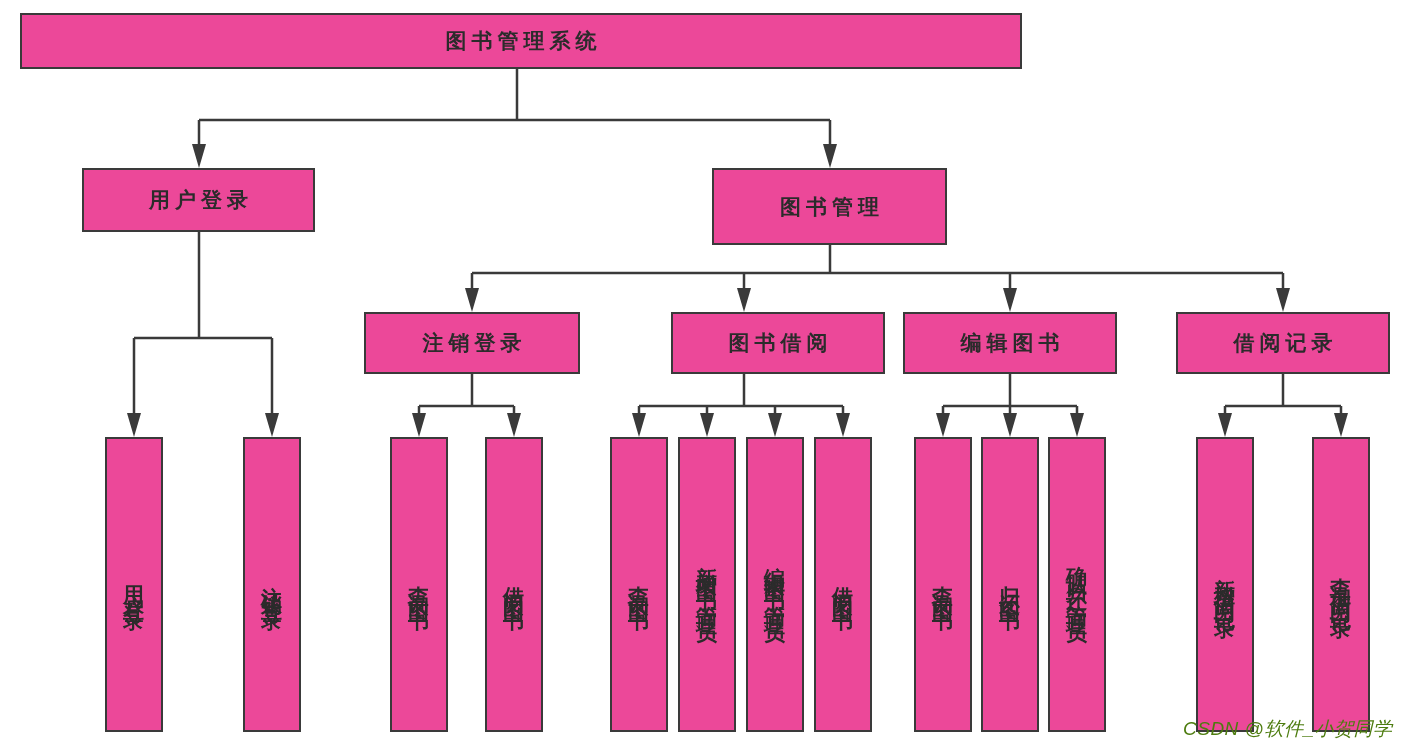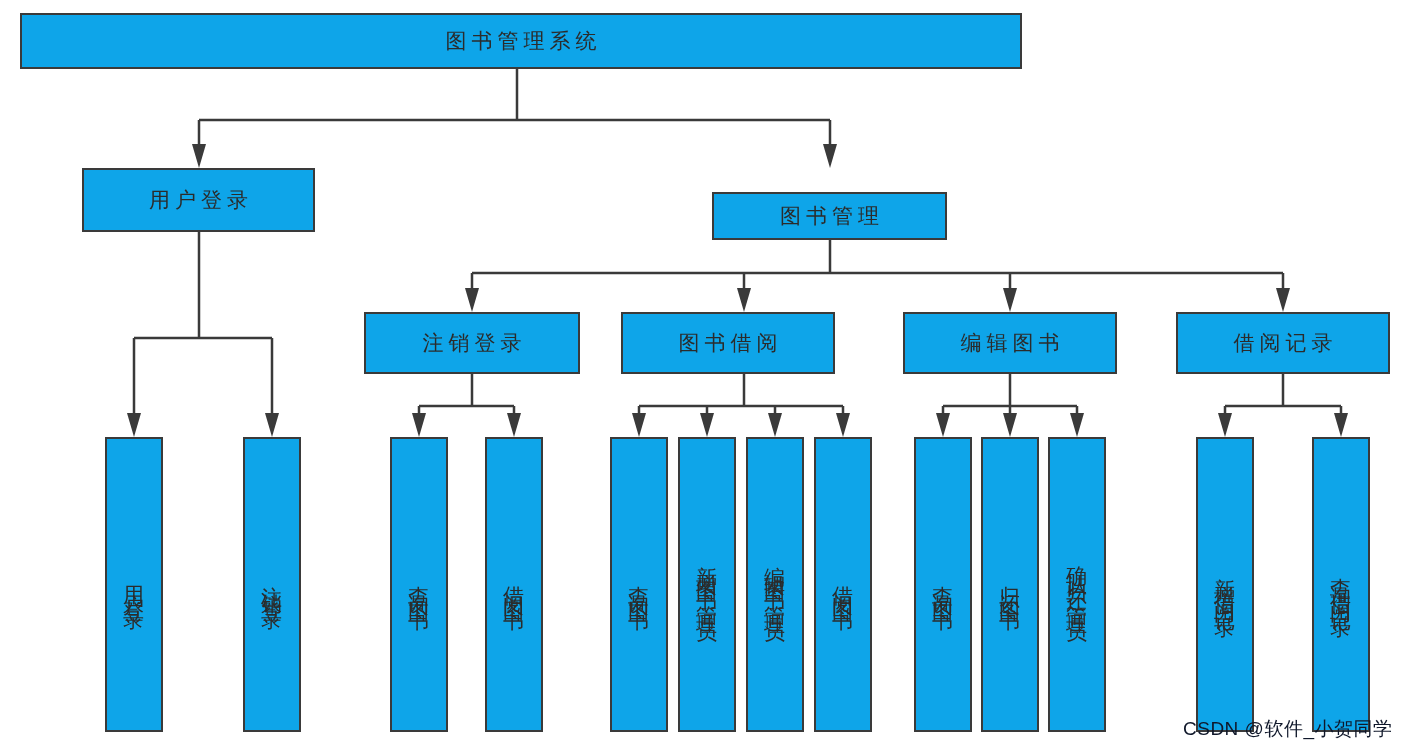--- a/index.html
+++ b/index.html
@@ -19,7 +19,7 @@
   }
   .box {
     position: absolute;
-    background: #0ea5e9;
+    background: #ec4899;
     border: 2.5px solid #3a3a3a;
     box-sizing: border-box;
     display: flex;
@@ -27,6 +27,7 @@
     justify-content: center;
     color: #2b2b2b;
     z-index: 2;
+    font-weight: bold;
   }
   .hbox {
     font-size: 21px;

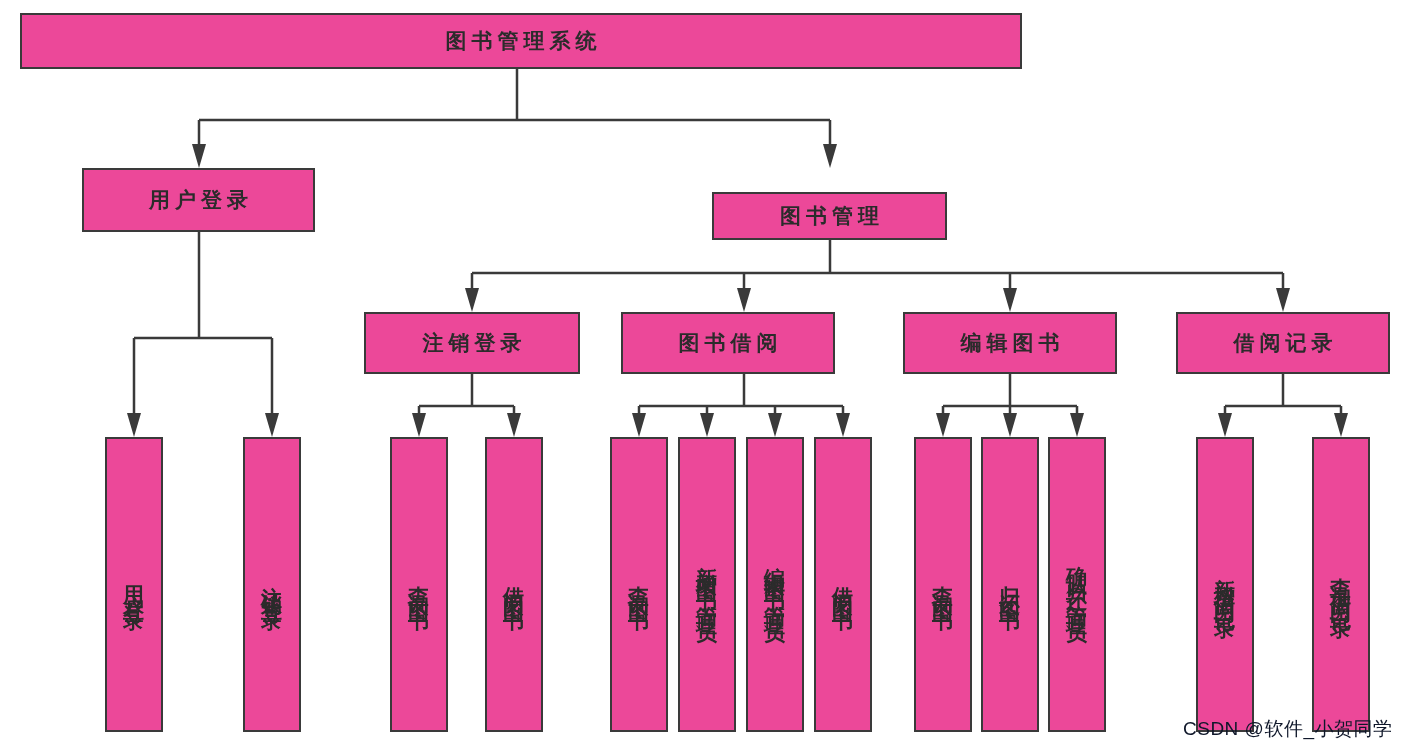--- a/index.html
+++ b/index.html
@@ -45,7 +45,7 @@
   
   .n-root   { left: 20px;   top: 13px;  width: 1002px; height: 56px; }
   .n-l2a    { left: 82px;   top: 168px; width: 233px;  height: 64px; }
-  .n-l2b    { left: 712px;  top: 168px; width: 235px;  height: 48px; margin-top: 24px; }
+  .n-l2b    { left: 712px;  top: 168px; width: 235px;  height: 77px; }
   .n-l3     { top: 312px;   height: 62px; }
   .n-l3a    { left: 364px;  width: 216px; }
   .n-l3b    { left: 621px;  width: 214px; }

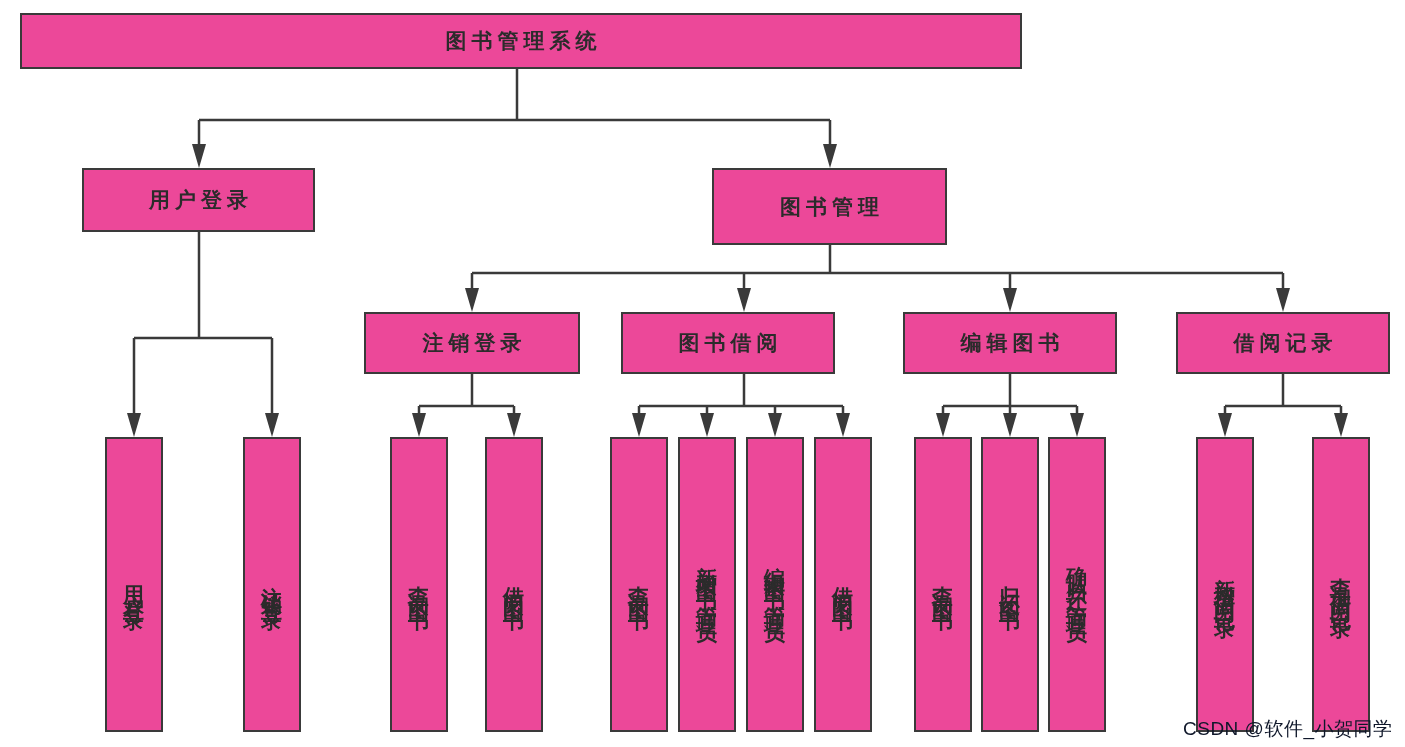--- a/index.html
+++ b/index.html
@@ -48,7 +48,7 @@
   .n-l2b    { left: 712px;  top: 168px; width: 235px;  height: 77px; }
   .n-l3     { top: 312px;   height: 62px; }
   .n-l3a    { left: 364px;  width: 216px; }
-  .n-l3b    { left: 621px;  width: 214px; }
+  .n-l3b    { left: 671px;  width: 214px; }
   .n-l3c    { left: 903px;  width: 214px; }
   .n-l3d    { left: 1176px; width: 214px; }
   .leaf     { top: 437px;   height: 295px; width: 58px; }

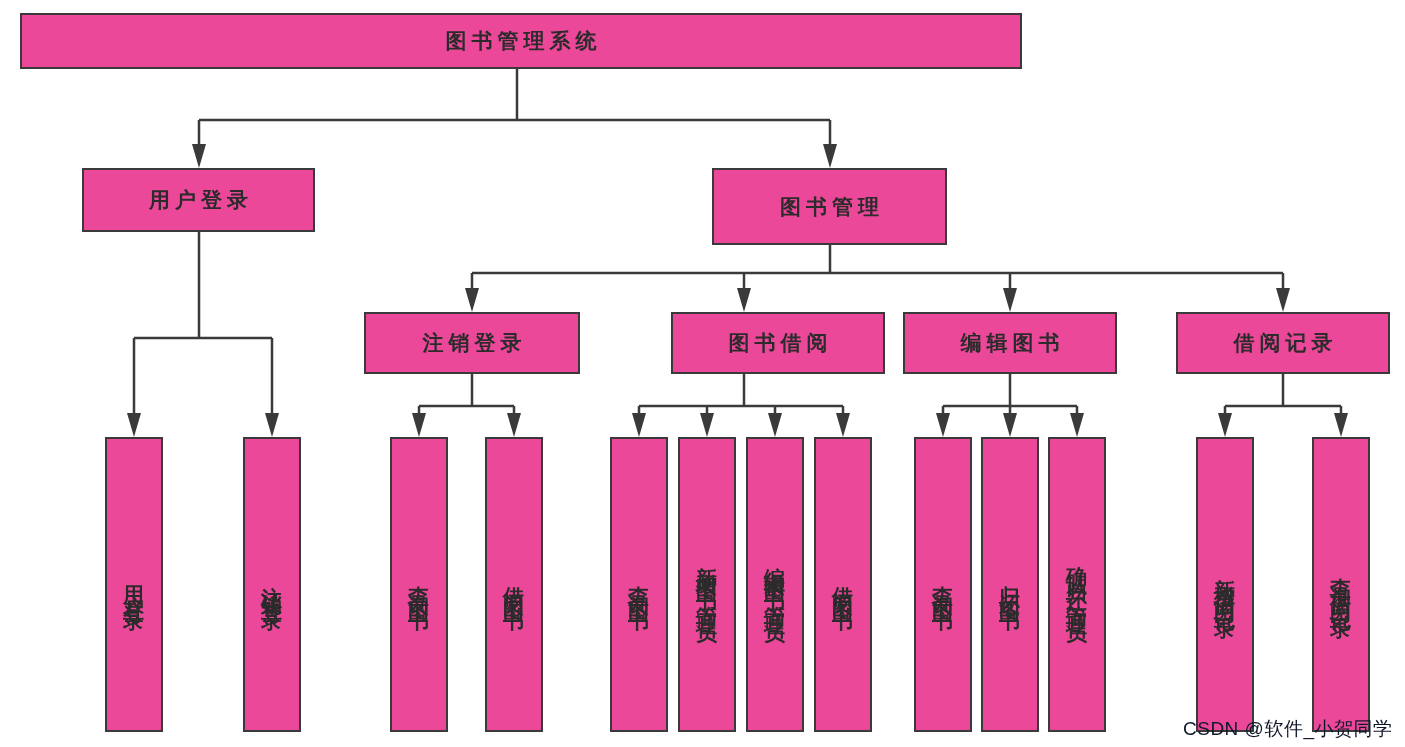--- a/index.html
+++ b/index.html
@@ -70,10 +70,11 @@
     left: 1183px;
     top: 716px;
     font-size: 19px;
-    color: #0f172a;
+    color: #4d7c0f;
     letter-spacing: 0.5px;
     white-space: nowrap;
     z-index: 4;
+    font-style: italic;
   }
 </style>
 </head>

